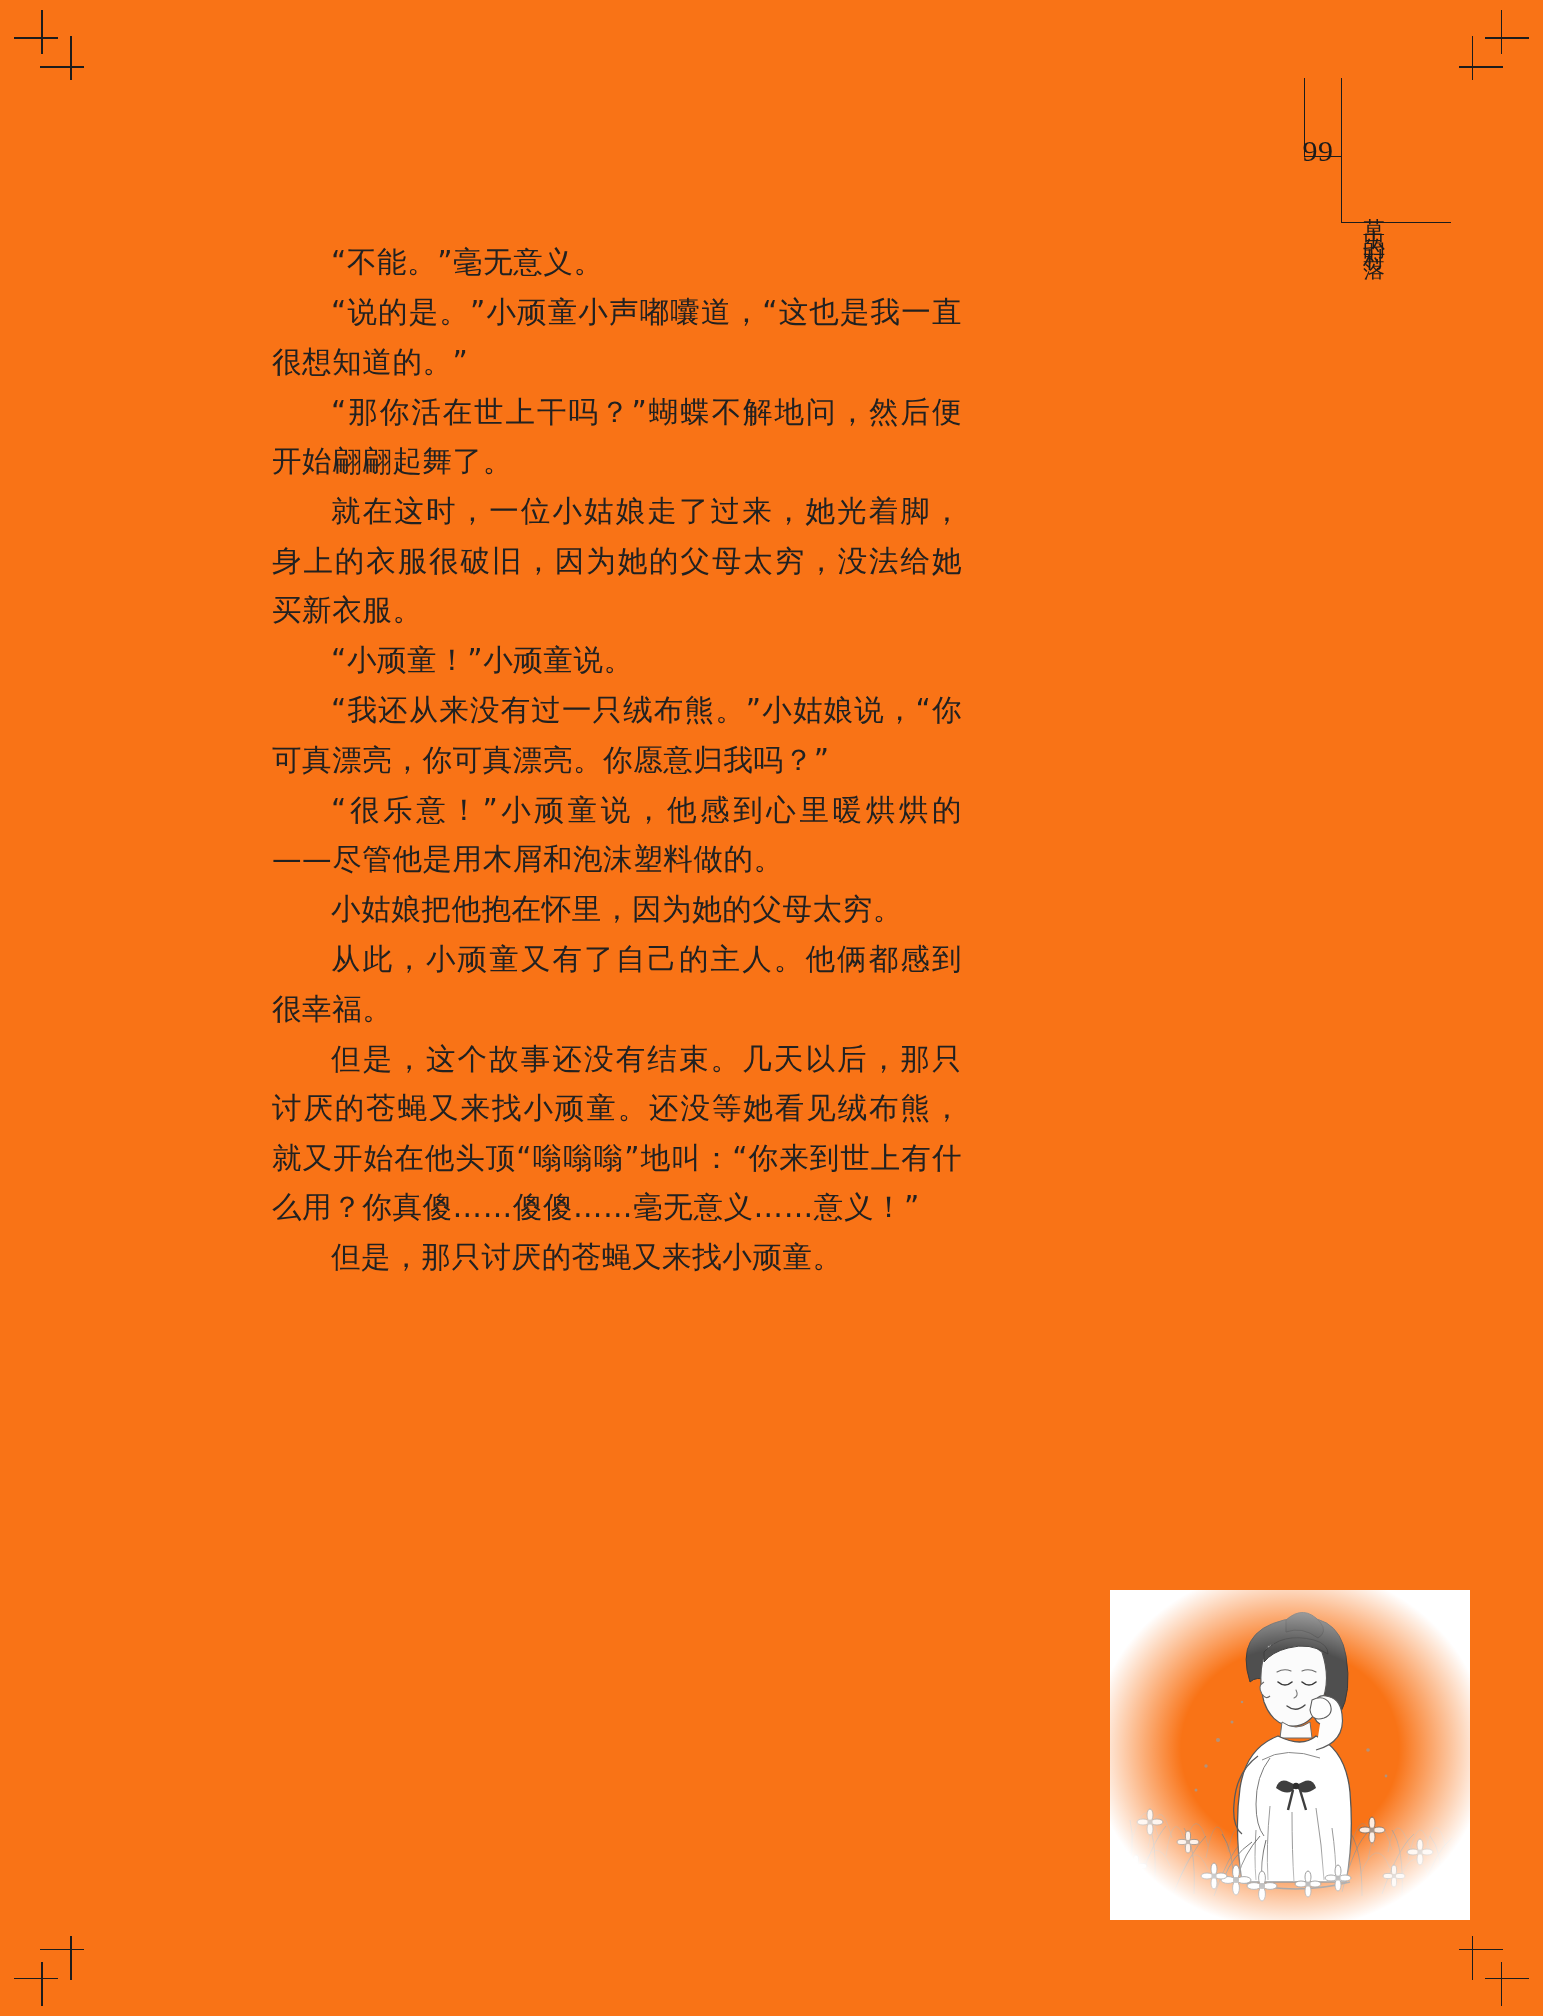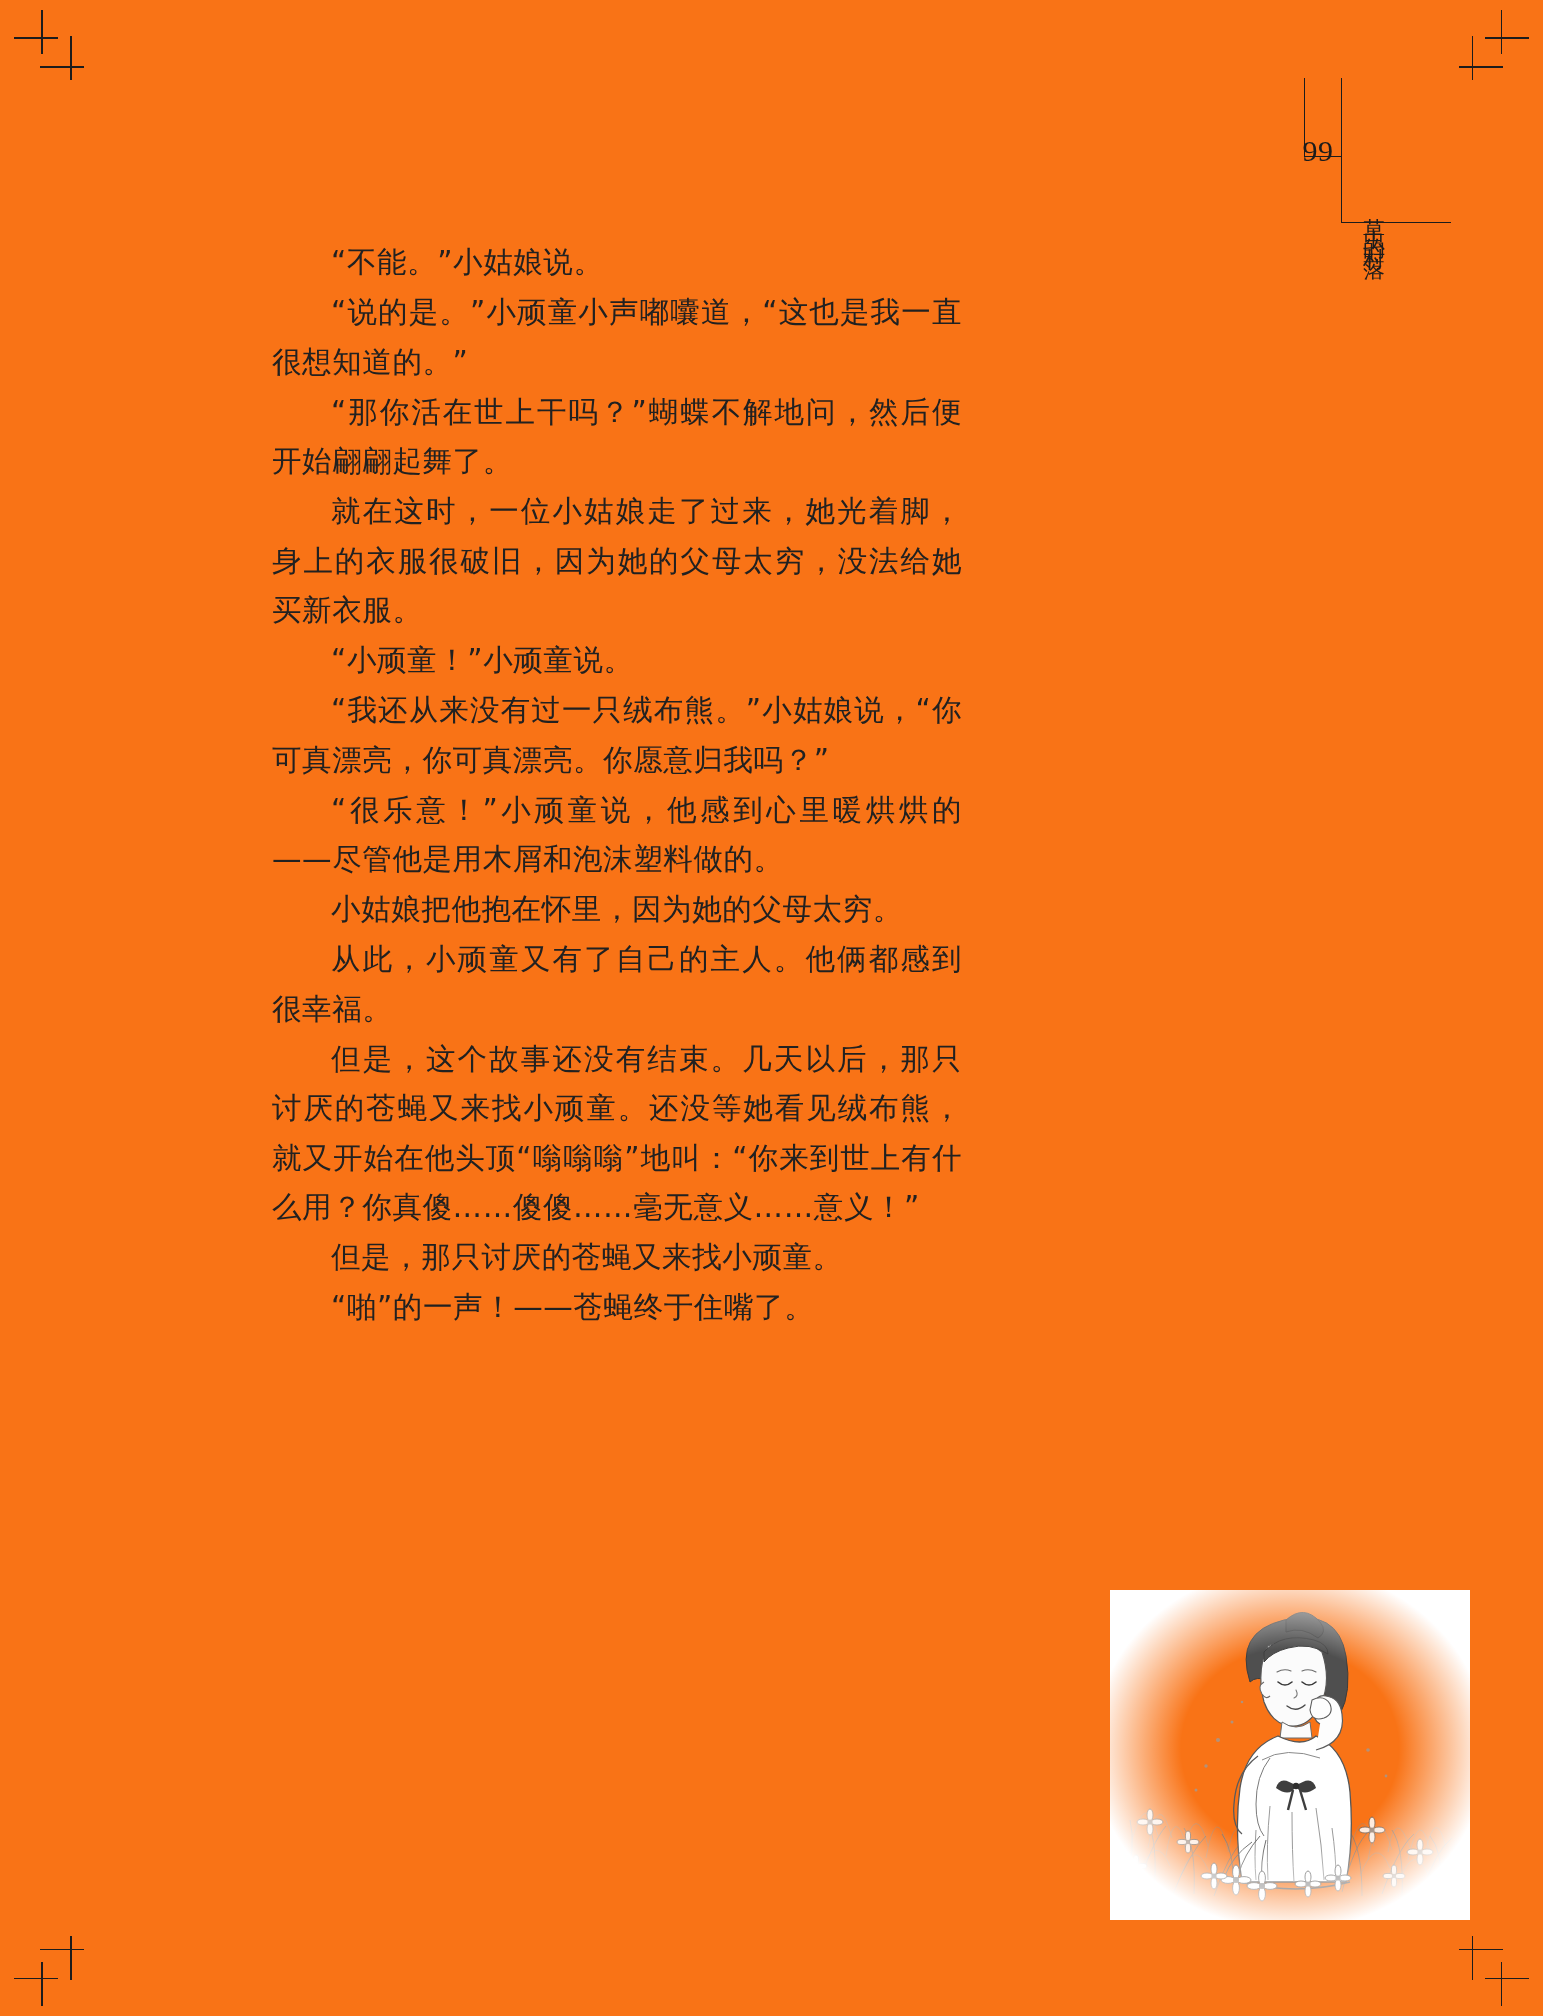--- a/index.html
+++ b/index.html
@@ -173,7 +173,7 @@
   <div class="running-title">草虫的村落</div>
 
   <div class="body-text">
-    <p class="para">“不能。”小姑娘说。</p>
+    <p class="para">“不能。”毫无意义。</p>
     <p class="para">“说的是。”小顽童小声嘟囔道，“这也是我一直很想知道的。”</p>
     <p class="para">“那你活在世上干吗？”蝴蝶不解地问，然后便开始翩翩起舞了。</p>
     <p class="para">就在这时，一位小姑娘走了过来，她光着脚，身上的衣服很破旧，因为她的父母太穷，没法给她买新衣服。</p>

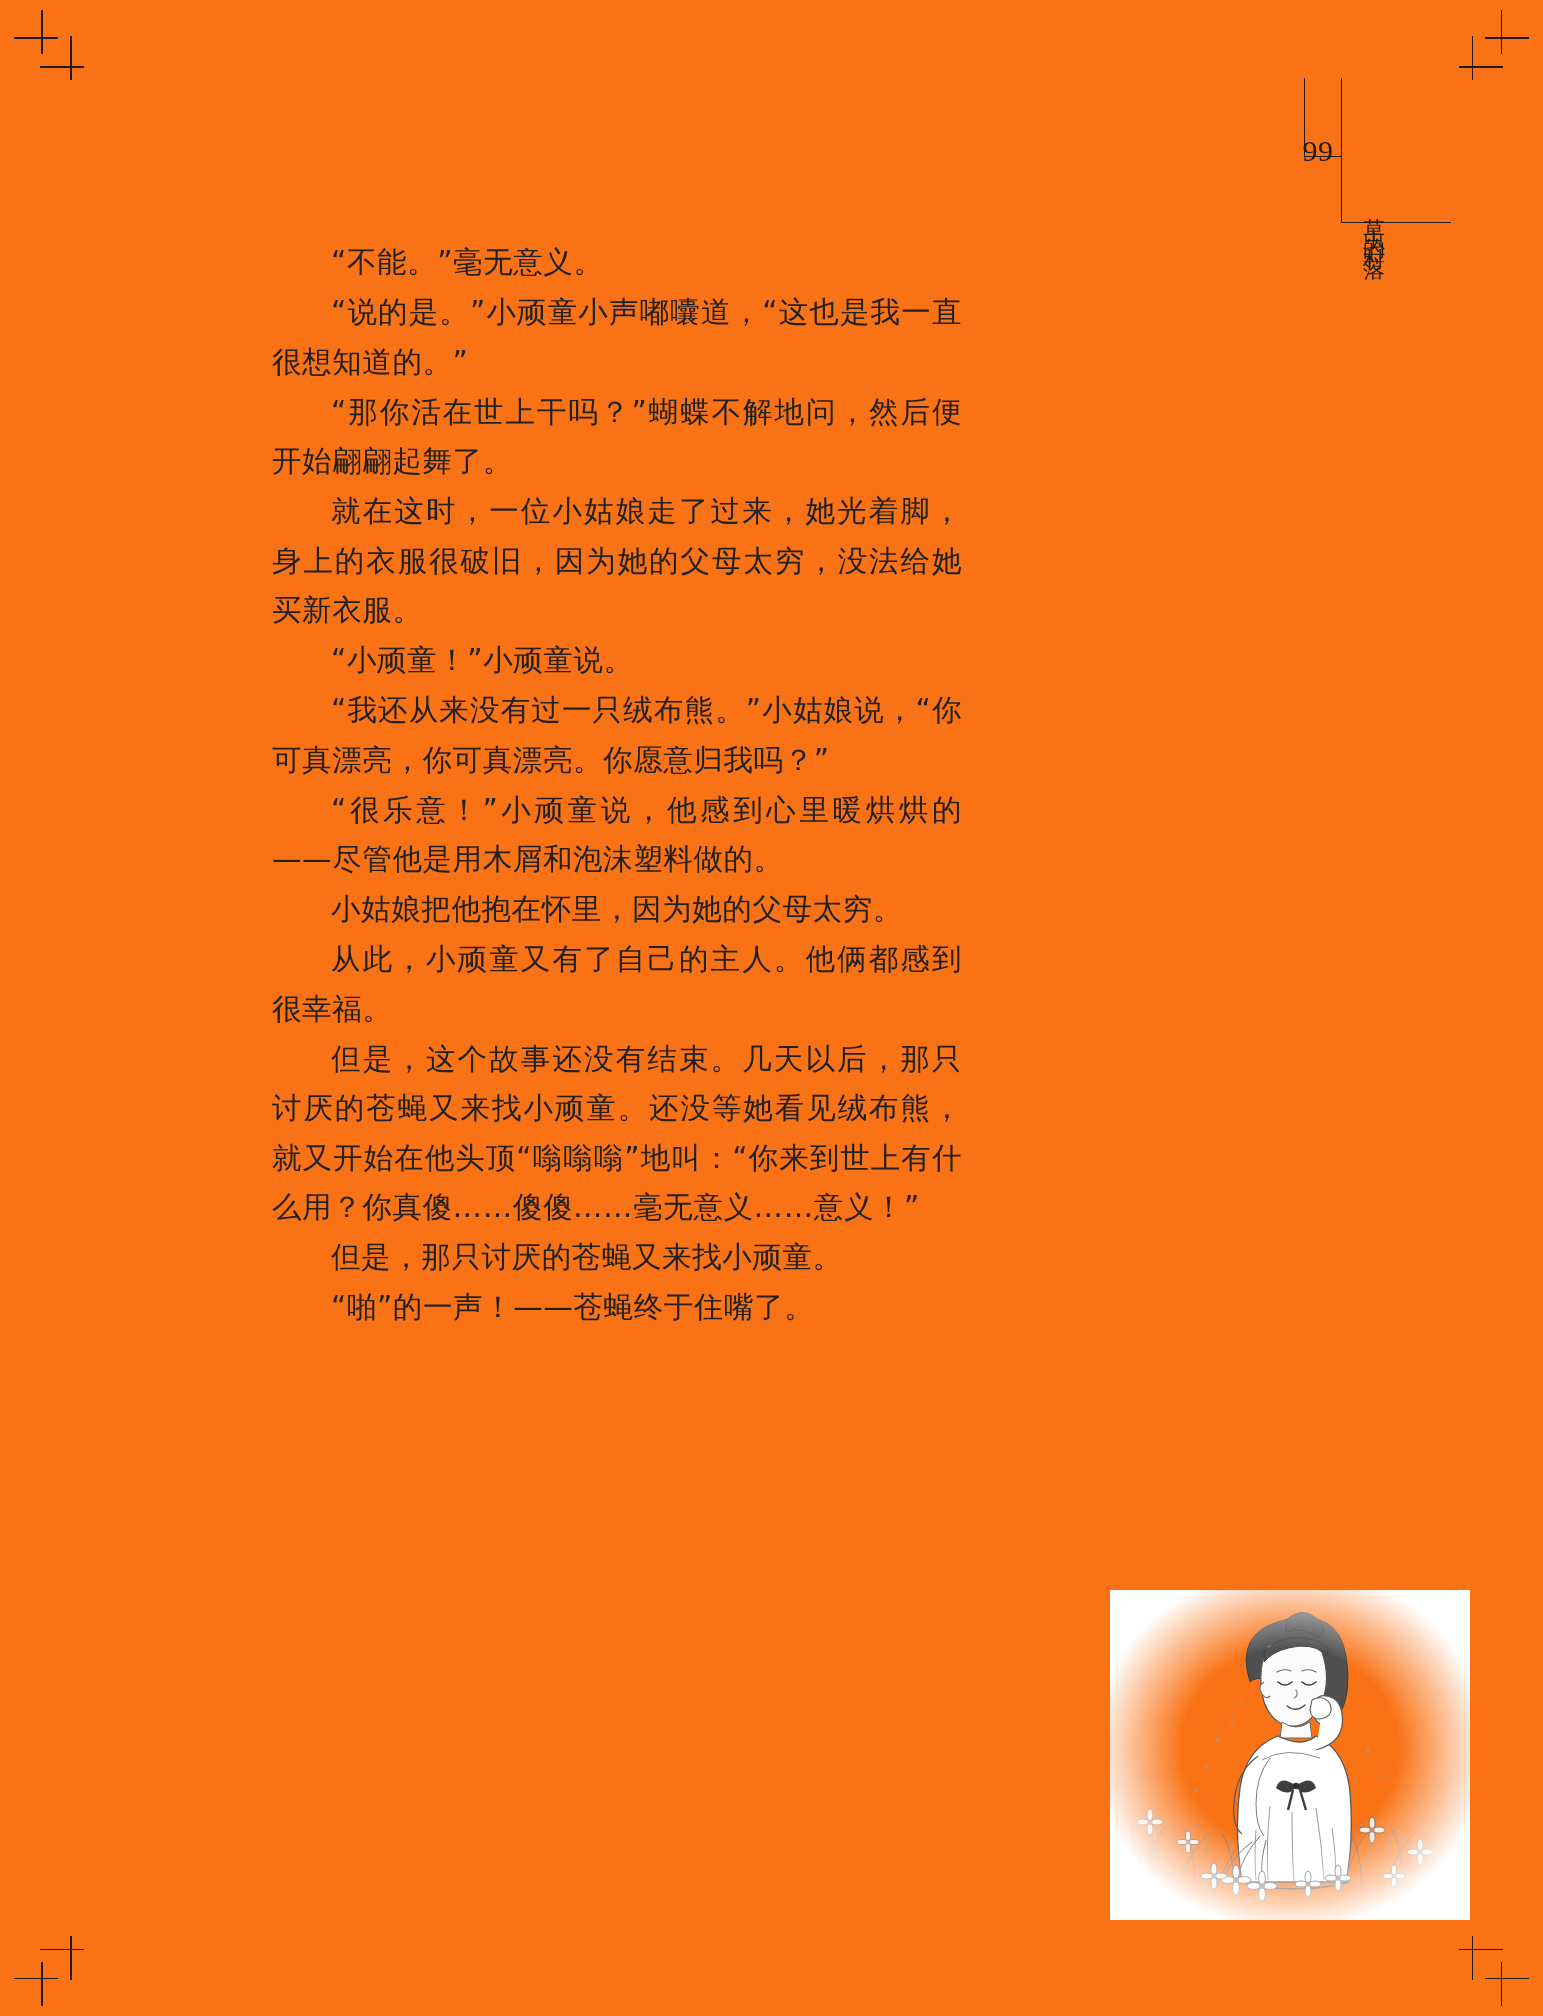--- a/index.html
+++ b/index.html
@@ -184,7 +184,6 @@
     <p class="para">从此，小顽童又有了自己的主人。他俩都感到很幸福。</p>
     <p class="para">但是，这个故事还没有结束。几天以后，那只讨厌的苍蝇又来找小顽童。还没等她看见绒布熊，就又开始在他头顶“嗡嗡嗡”地叫：“你来到世上有什么用？你真傻……傻傻……毫无意义……意义！”</p>
     <p class="para">但是，那只讨厌的苍蝇又来找小顽童。</p>
-    <p class="para">“啪”的一声！——苍蝇终于住嘴了。</p>
   </div>
 
   <div class="illustration">

